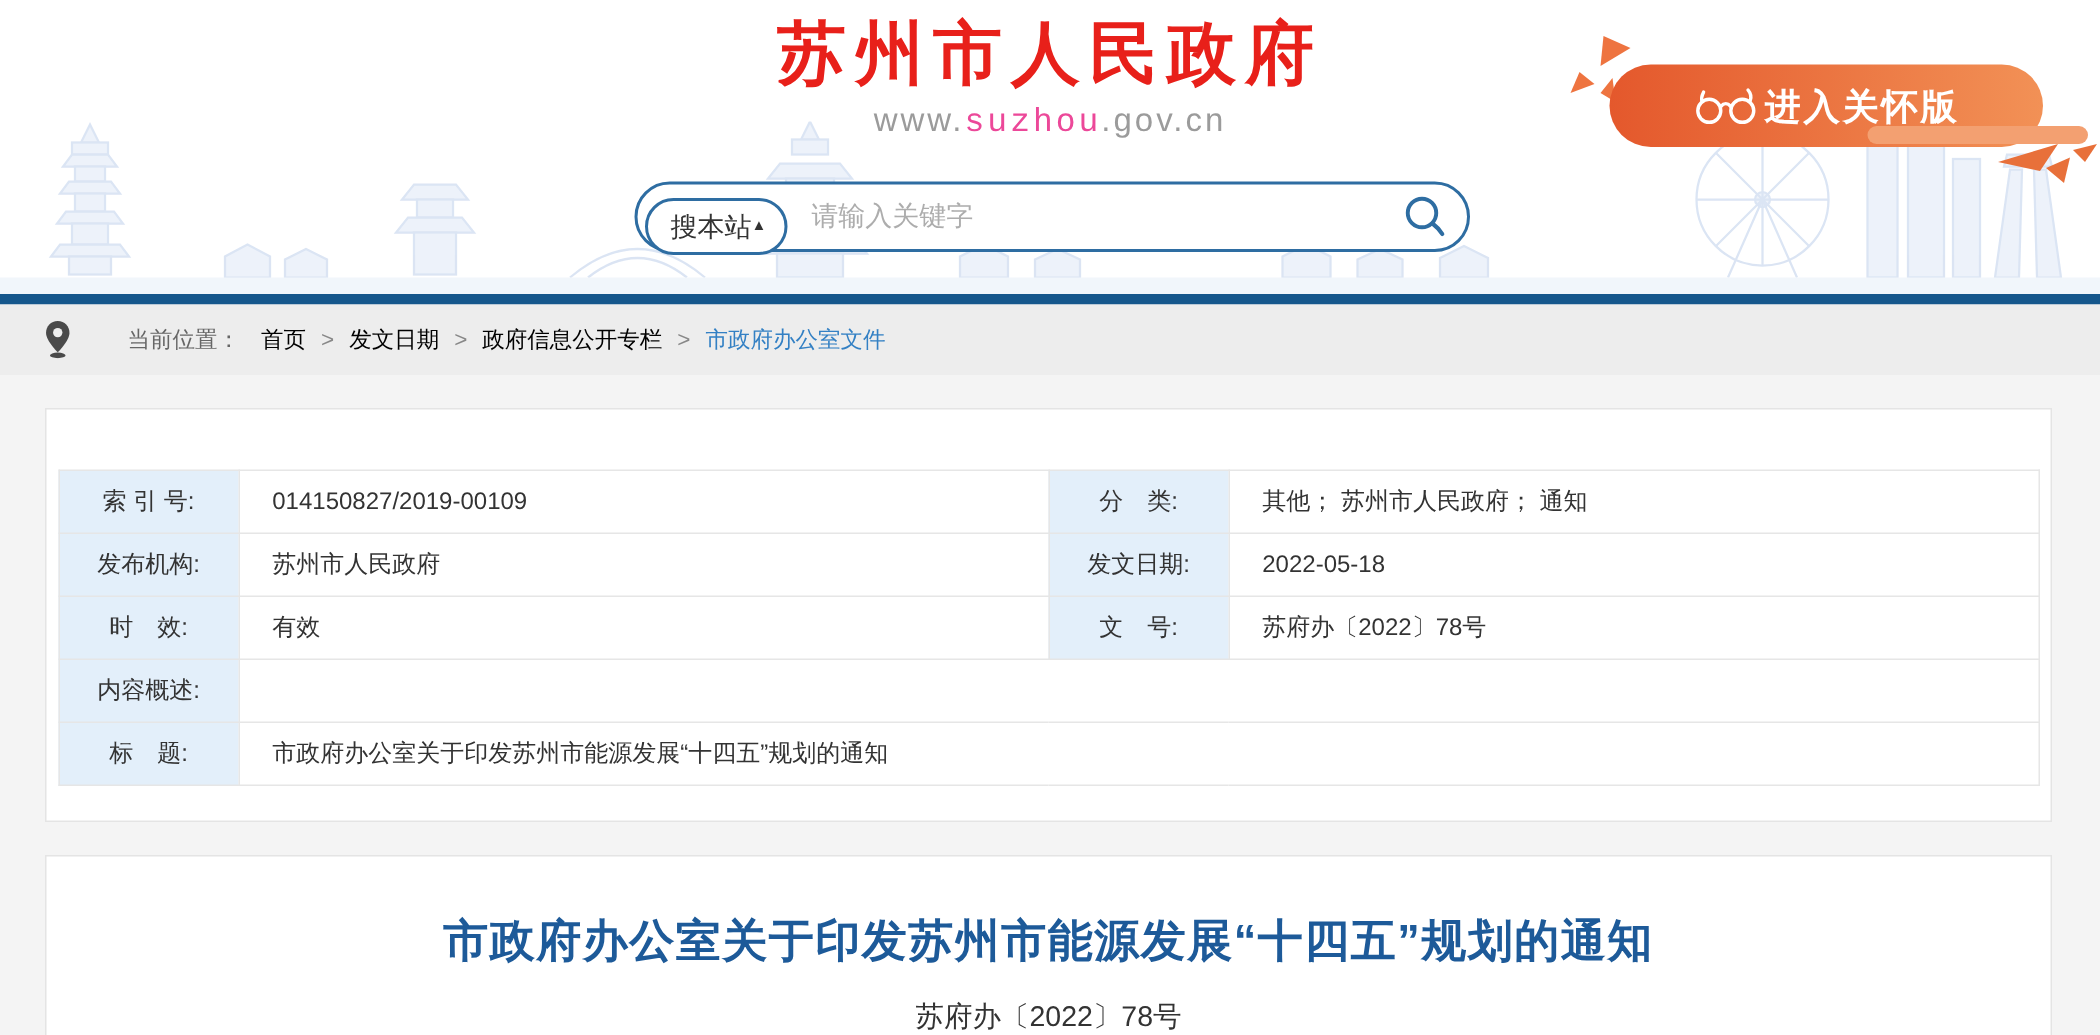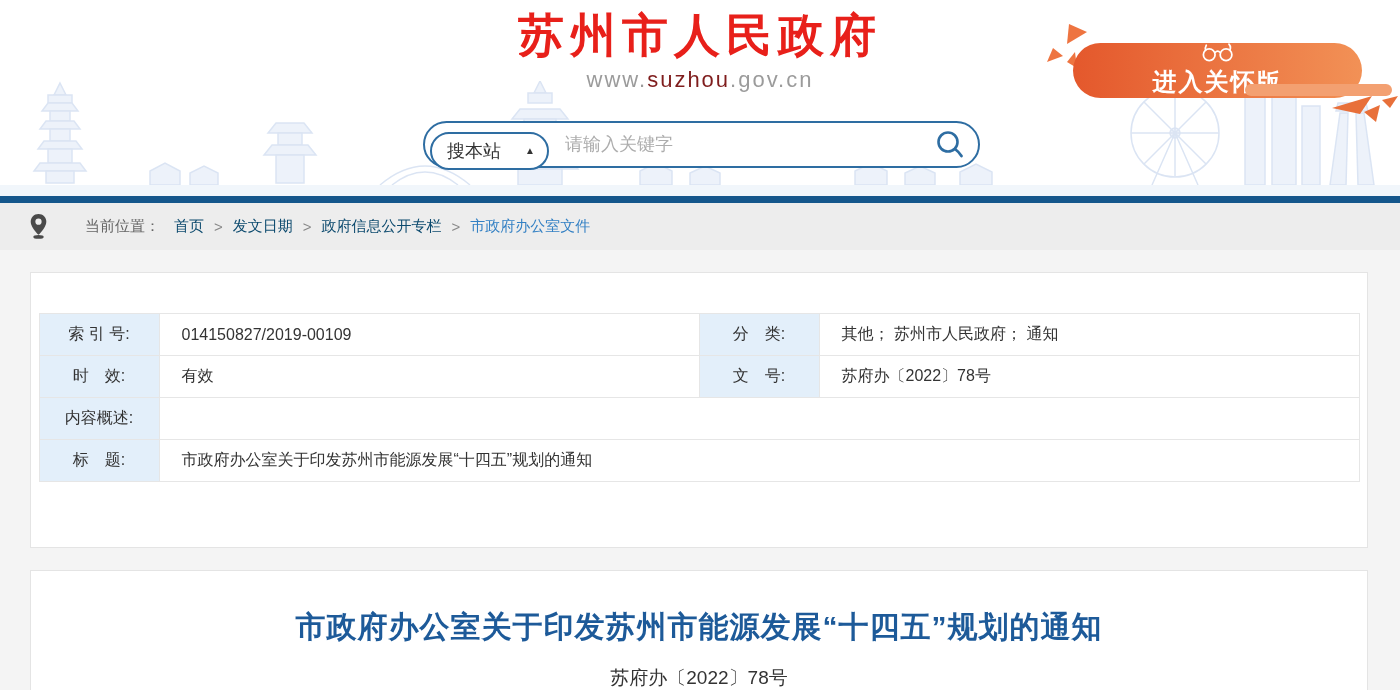--- a/index.html
+++ b/index.html
@@ -19,7 +19,7 @@
     position:relative; text-align:center; margin-top:5px;
     font-size:22px; letter-spacing:2px; color:#9b9b9b;
   }
-  .site-url .hl { color:#7f1d1d; }
+  .site-url .hl { color:#ec4899;font-family:Liberation Mono, monospace; }
   .searchbar {
     position:absolute; left:423px; top:121px; width:557px; height:47px;
     background:#fff; border:2px solid #2e6da2; border-radius:25px;

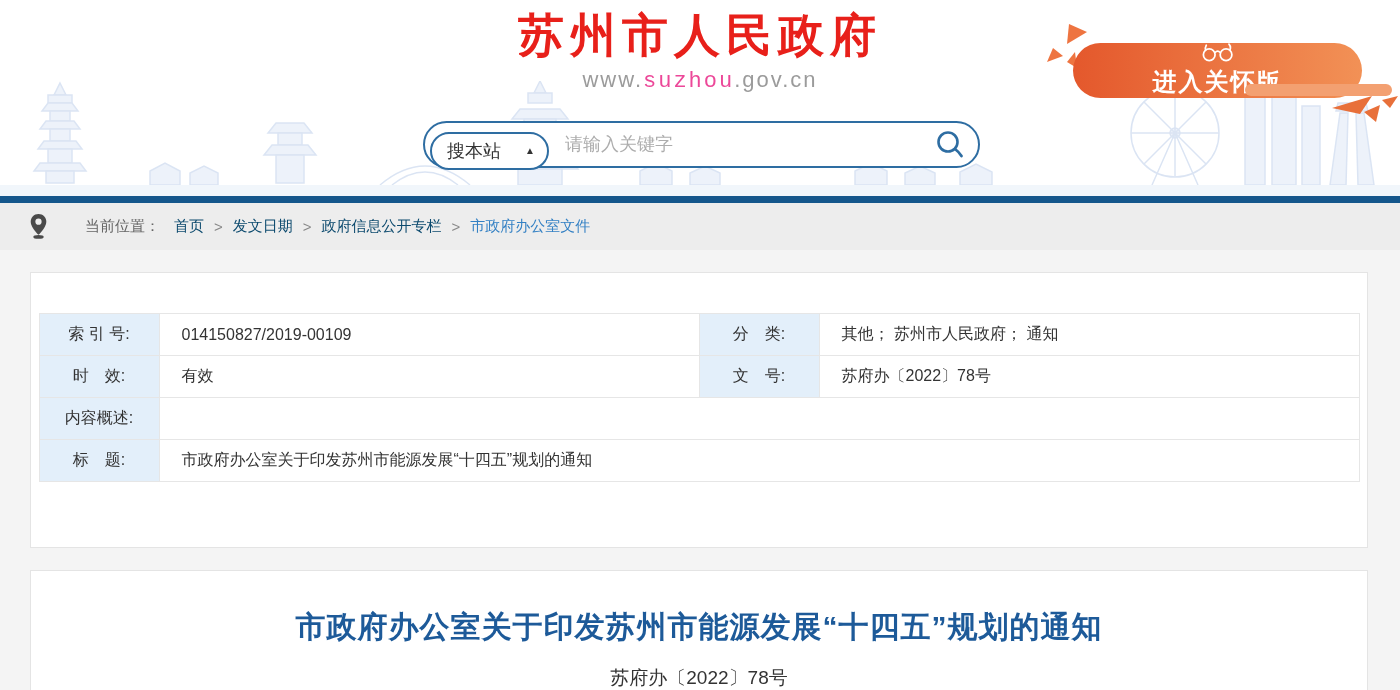--- a/index.html
+++ b/index.html
@@ -46,7 +46,6 @@
     display:flex; align-items:center; justify-content:center; gap:4px;
     color:#fff; font-size:24px; font-weight:bold; letter-spacing:2px;
     font-family:"Liberation Sans","DejaVu Sans",sans-serif;
-    flex-direction:column;
   }
   .care-pill { position:absolute; left:1245px; top:84px; width:147px; height:12px; border-radius:6px; background:#f3a071; }
   .deco { position:absolute; pointer-events:none; }

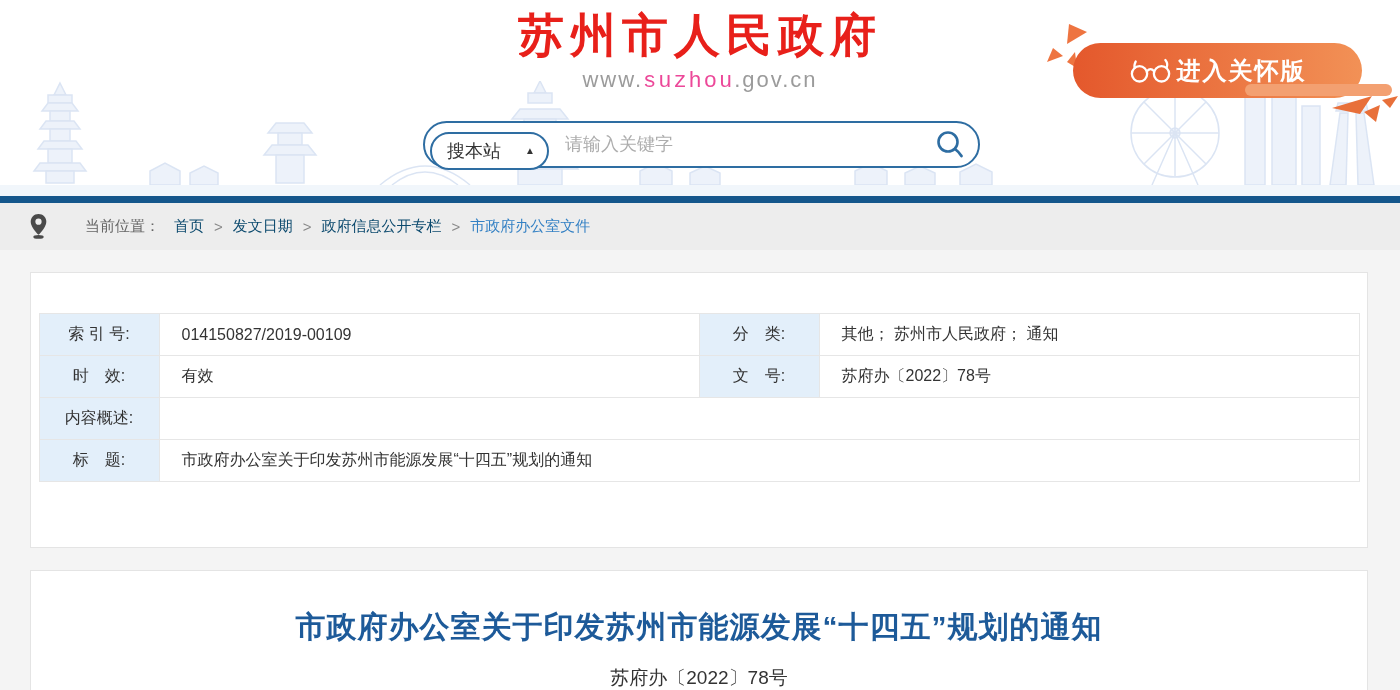--- a/index.html
+++ b/index.html
@@ -28,7 +28,7 @@
   .scope {
     flex:0 0 auto; margin-left:5px; height:38px; padding:0 12px 0 15px;
     border:2px solid #2e6da2; border-radius:19px;
-    display:flex; align-items:center; gap:24px; cursor:pointer; background:#fff;margin-top:12px;
+    display:flex; align-items:center; gap:0; cursor:pointer; background:#fff;margin-top:12px;
   }
   .scope-label { font-size:18px; color:#333; }
   .scope-caret { font-size:10px; color:#333; line-height:1; }

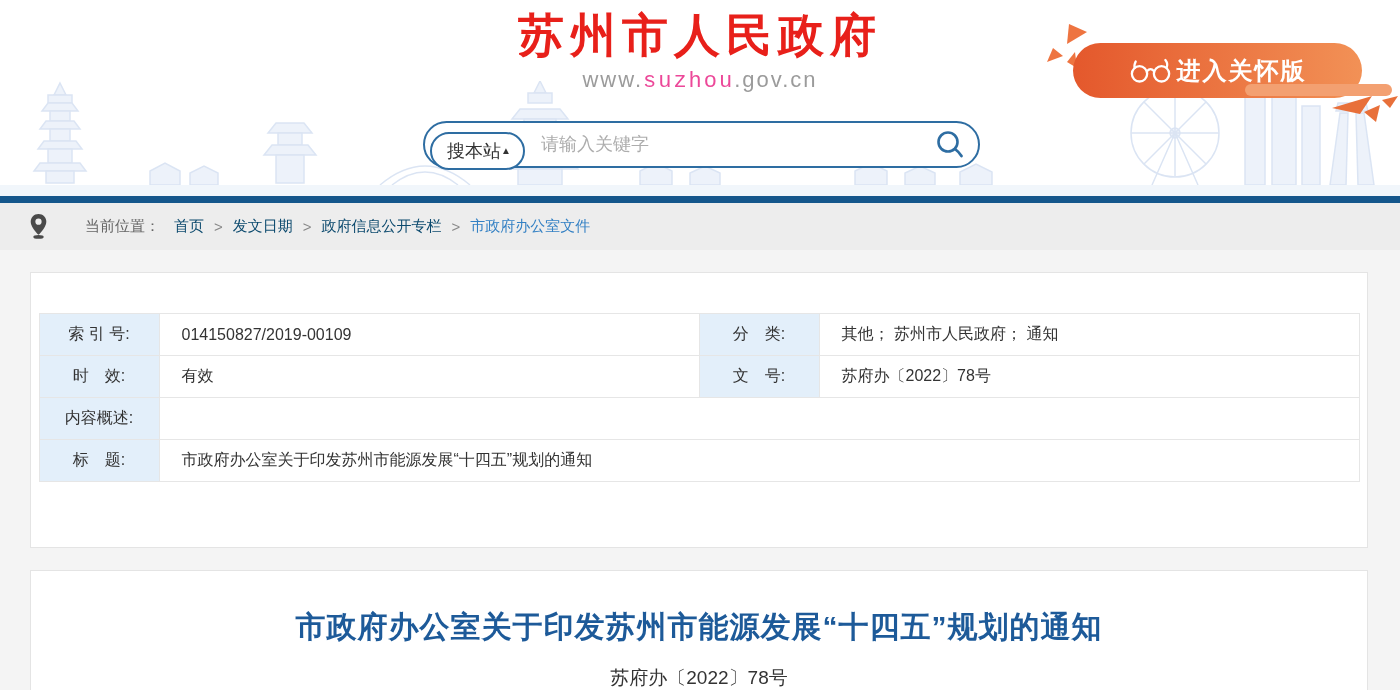--- a/index.html
+++ b/index.html
@@ -59,7 +59,7 @@
   }
   .crumb-strip .pin { margin-right:10px; display:inline-flex; }
   .crumb-sep { margin:0 10px; color:#888; }
-  .crumb-link { color:#0c4a6e; text-decoration:none; cursor:pointer; }
+  .crumb-link { color:#000000; text-decoration:none; cursor:pointer; }
   .crumb-link.current { color:#3380c4; }
   .crumb-prefix { margin-right:14px;margin-left:28px; }
   

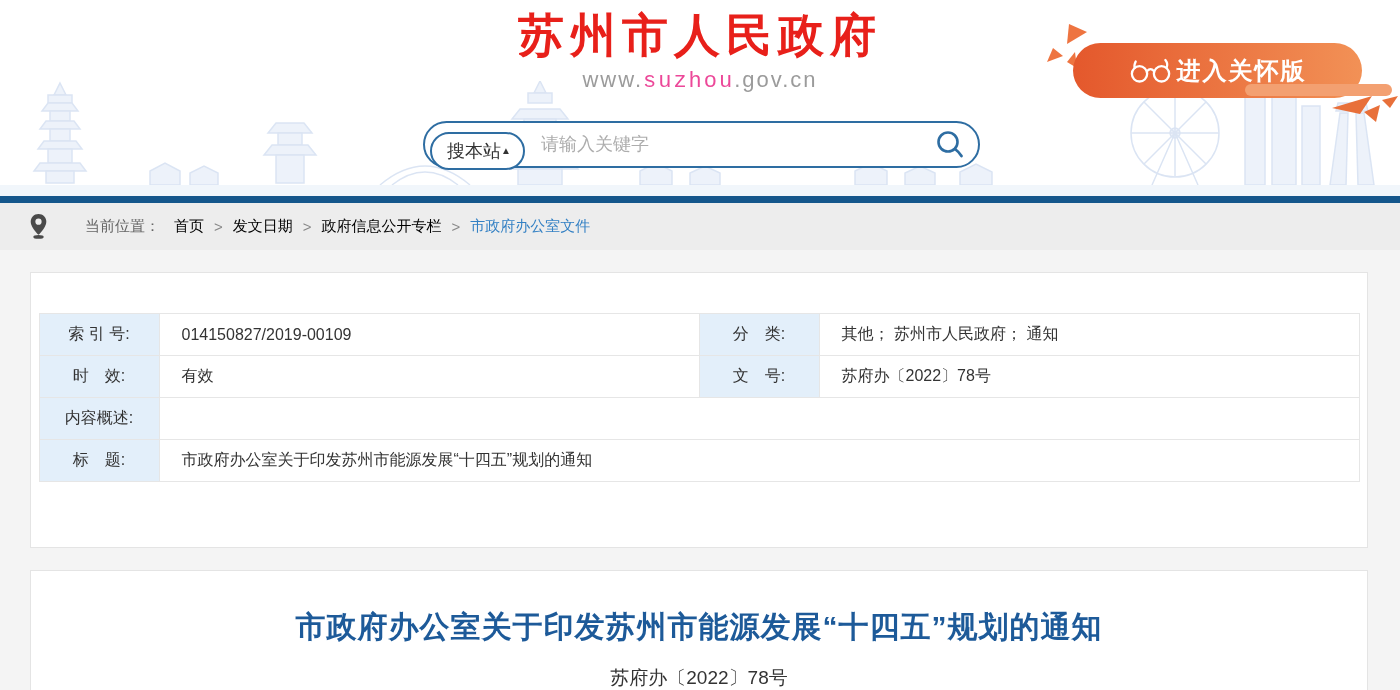--- a/index.html
+++ b/index.html
@@ -220,6 +220,12 @@
       <td class="val">其他；  苏州市人民政府；  通知</td>
     </tr>
     <tr>
+      <td class="lbl">发布机构:</td>
+      <td class="val">苏州市人民政府</td>
+      <td class="lbl">发文日期:</td>
+      <td class="val">2022-05-18</td>
+    </tr>
+    <tr>
       <td class="lbl">时　效:</td>
       <td class="val">有效</td>
       <td class="lbl">文　号:</td>

